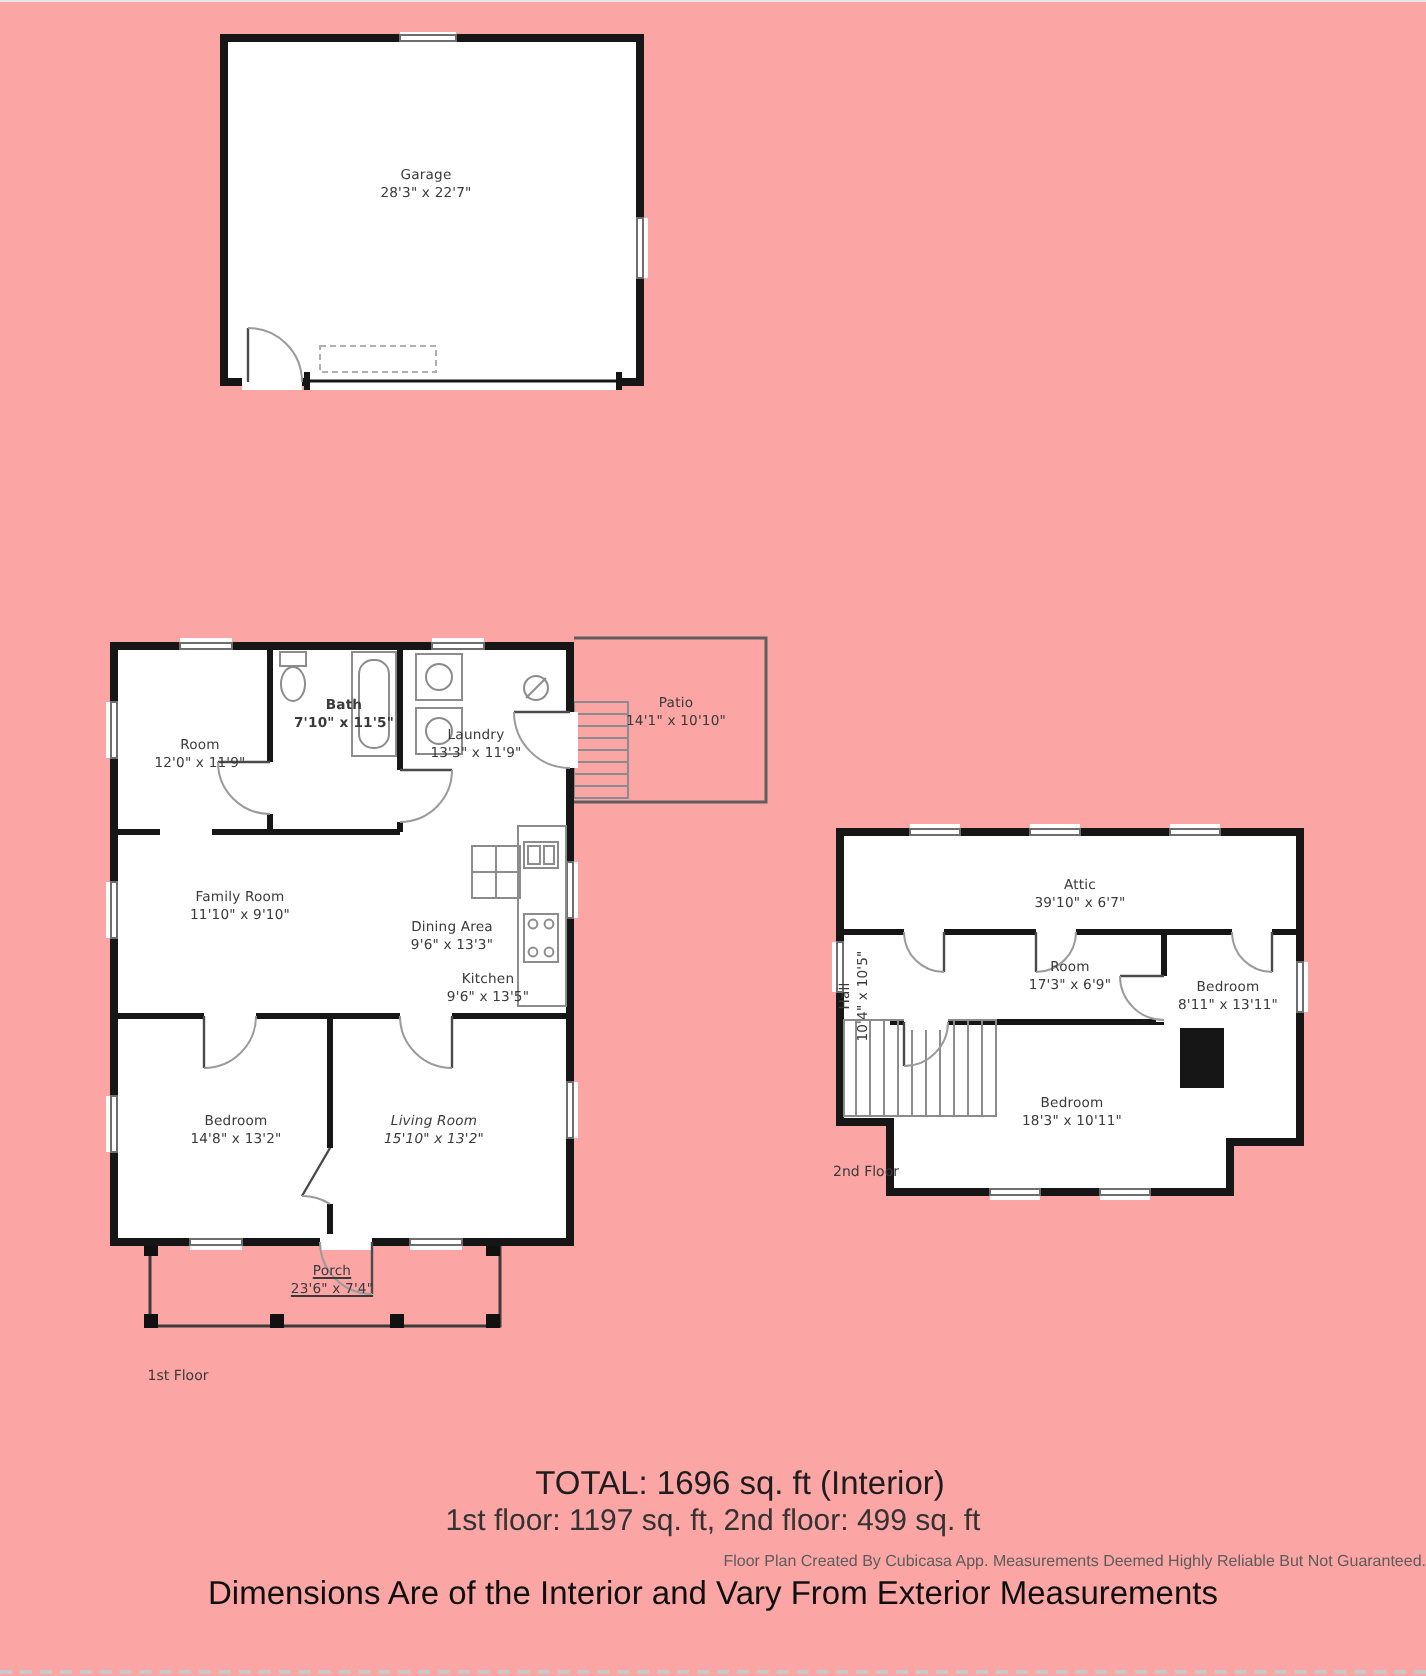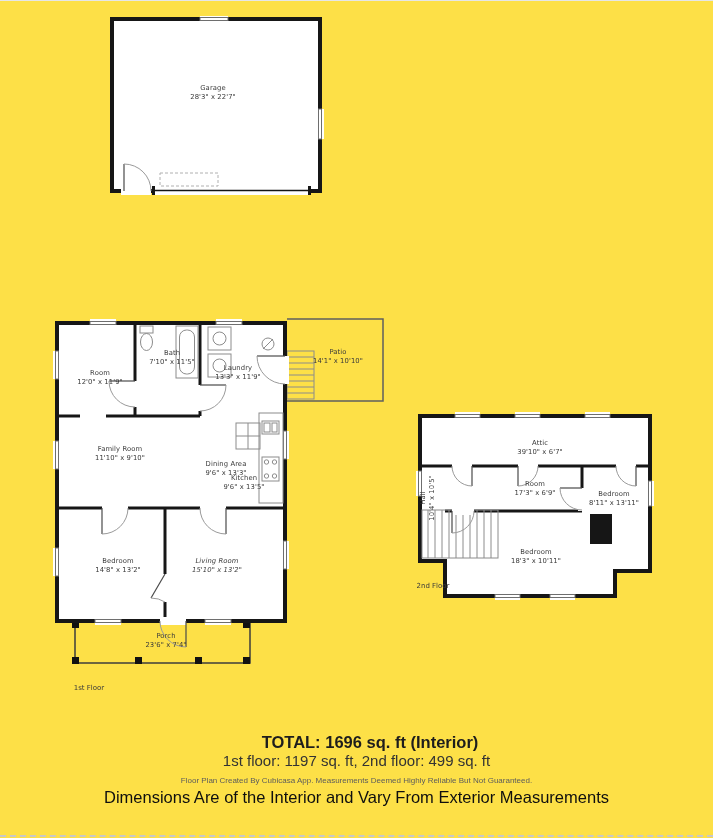--- a/index.html
+++ b/index.html
@@ -5,7 +5,7 @@
   * { margin:0; padding:0; box-sizing:border-box; }
   body { background:#fff; font-family:"DejaVu Sans", sans-serif; }
   .page {
-    position:relative; width:713px; height:838px; background:#fde047;
+    position:relative; width:713px; height:838px; background:#fca5a5;
     overflow:hidden; border-top:1px solid #e6e6e6;
   }
   svg.plan { position:absolute; }

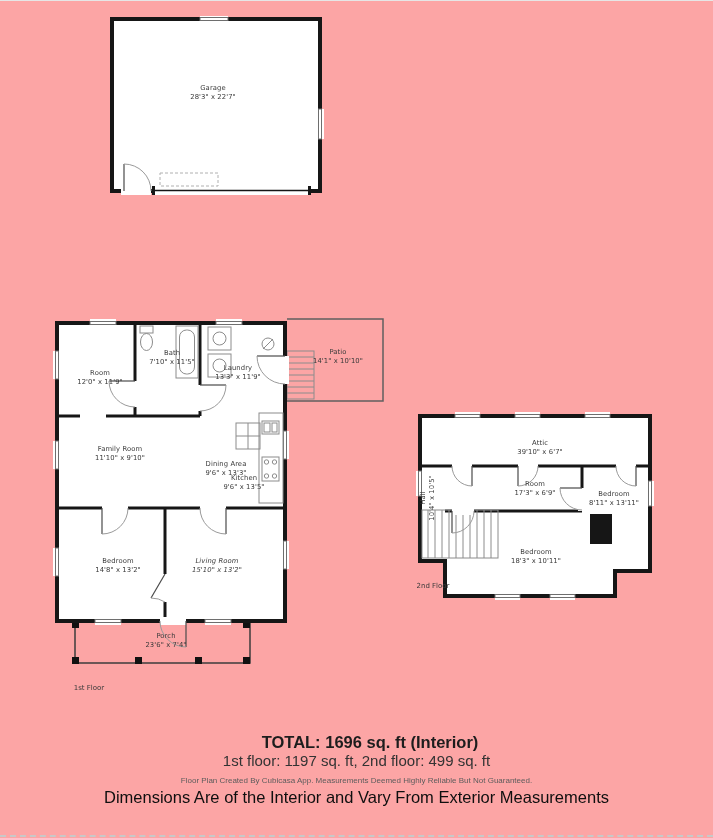--- a/index.html
+++ b/index.html
@@ -243,7 +243,7 @@
     <div>Room</div>
     <div>12'0" x 11'9"</div>
   </div>
-  <div class="room-label" style="left:172px; top:356px;">
+  <div class="room-label" style="left:172px; top:356px;font-weight:bold;">
     <div>Bath</div>
     <div>7'10" x 11'5"</div>
   </div>

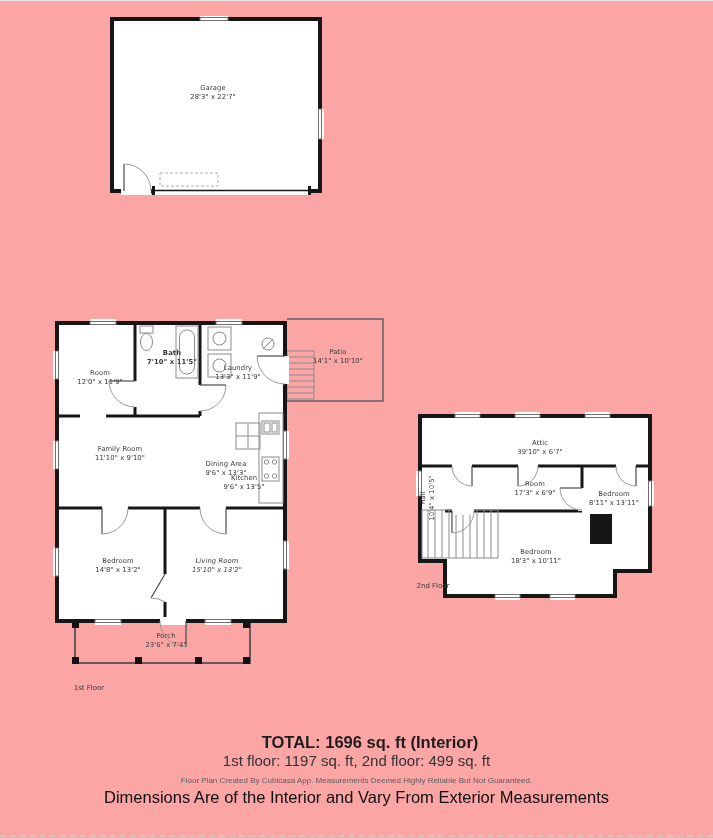--- a/index.html
+++ b/index.html
@@ -263,7 +263,7 @@
     <div>Dining Area</div>
     <div>9'6" x 13'3"</div>
   </div>
-  <div class="room-label" style="left:244px; top:481px;">
+  <div class="room-label" style="left:244px; top:493px;">
     <div>Kitchen</div>
     <div>9'6" x 13'5"</div>
   </div>

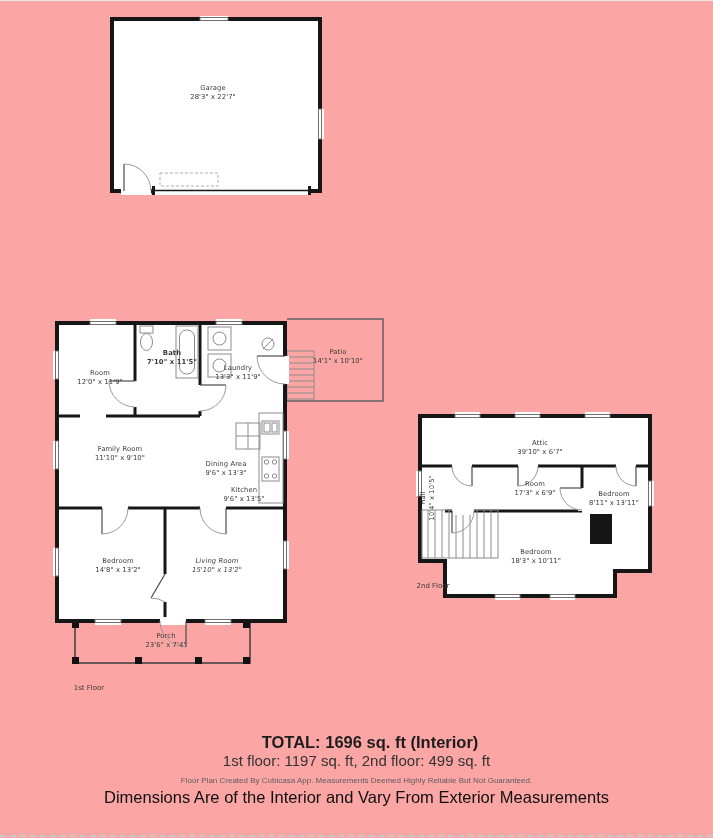--- a/index.html
+++ b/index.html
@@ -275,7 +275,7 @@
     <div>Living Room</div>
     <div>15'10" x 13'2"</div>
   </div>
-  <div class="room-label" style="left:166px; top:639px;">
+  <div class="room-label" style="left:166px; top:639px;text-decoration:underline;">
     <div>Porch</div>
     <div>23'6" x 7'4"</div>
   </div>

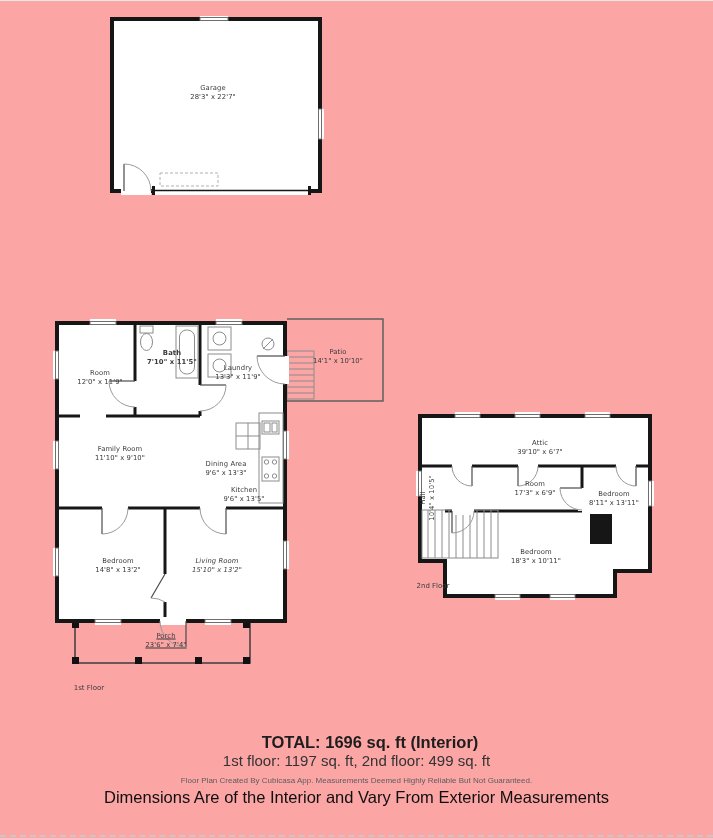--- a/index.html
+++ b/index.html
@@ -24,7 +24,7 @@
     position:absolute; left:0; top:731px; width:713px;
     text-align:center; font-family:"Liberation Sans", sans-serif; color:#333333;
   }
-  .summary .total { font-size:16.5px; font-weight:bold; color:#1d1d1d; line-height:20px;padding-left:27px; }
+  .summary .total { font-size:16.5px; font-weight:normal; color:#1d1d1d; line-height:20px;padding-left:27px; }
   .summary .sline { font-size:15px; line-height:17.5px; color:#333333; }
   .summary .disclaimer { font-size:8px; color:#5c5c5c; margin-top:6px; line-height:9px; }
   .summary .dim-note { font-size:16.5px; color:#0f0f0f; margin-top:3px; line-height:19px; }

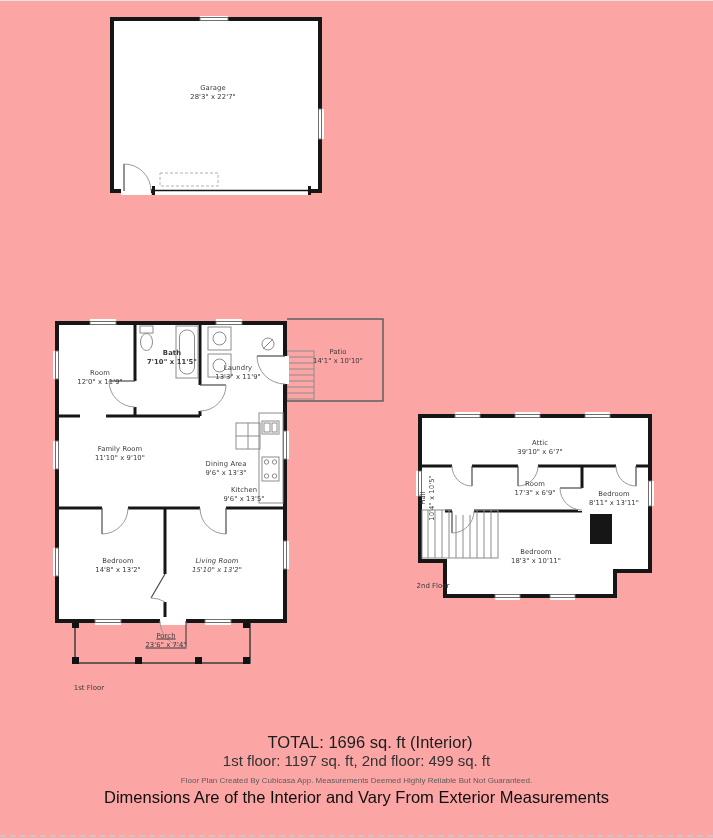--- a/index.html
+++ b/index.html
@@ -26,7 +26,7 @@
   }
   .summary .total { font-size:16.5px; font-weight:normal; color:#1d1d1d; line-height:20px;padding-left:27px; }
   .summary .sline { font-size:15px; line-height:17.5px; color:#333333; }
-  .summary .disclaimer { font-size:8px; color:#5c5c5c; margin-top:6px; line-height:9px; }
+  .summary .disclaimer { font-size:8px; color:#5c5c5c; margin-top:6px; line-height:9px;text-align:right; }
   .summary .dim-note { font-size:16.5px; color:#0f0f0f; margin-top:3px; line-height:19px; }
   .bottom-dash { position:absolute; left:0; bottom:1px; width:713px; border-top:2px dashed #c8c8c8; }
 </style>

